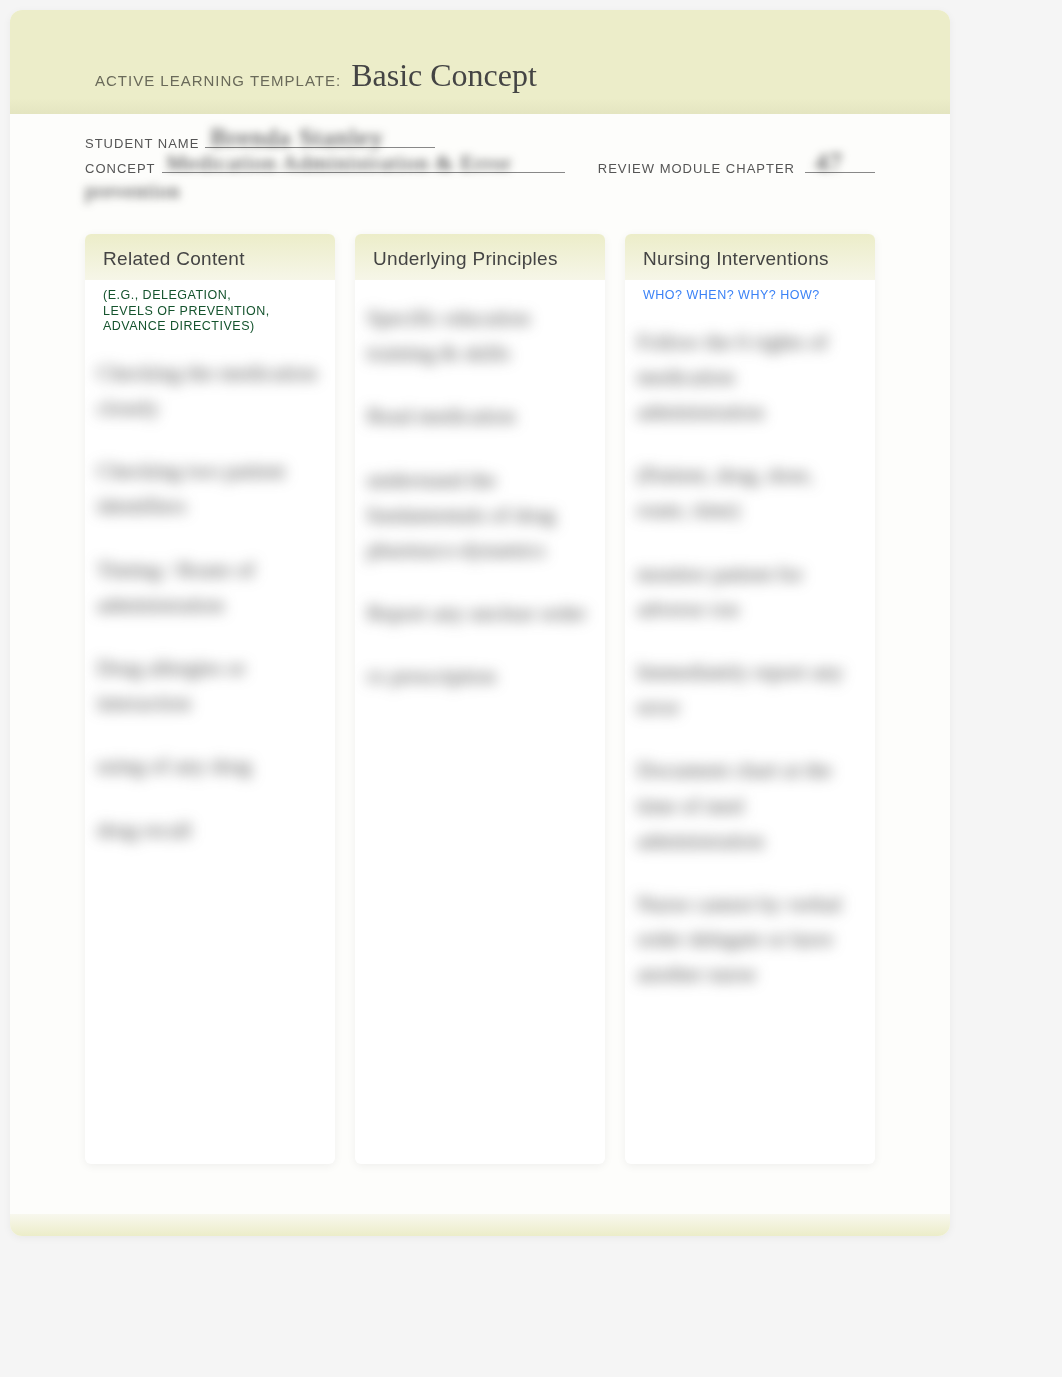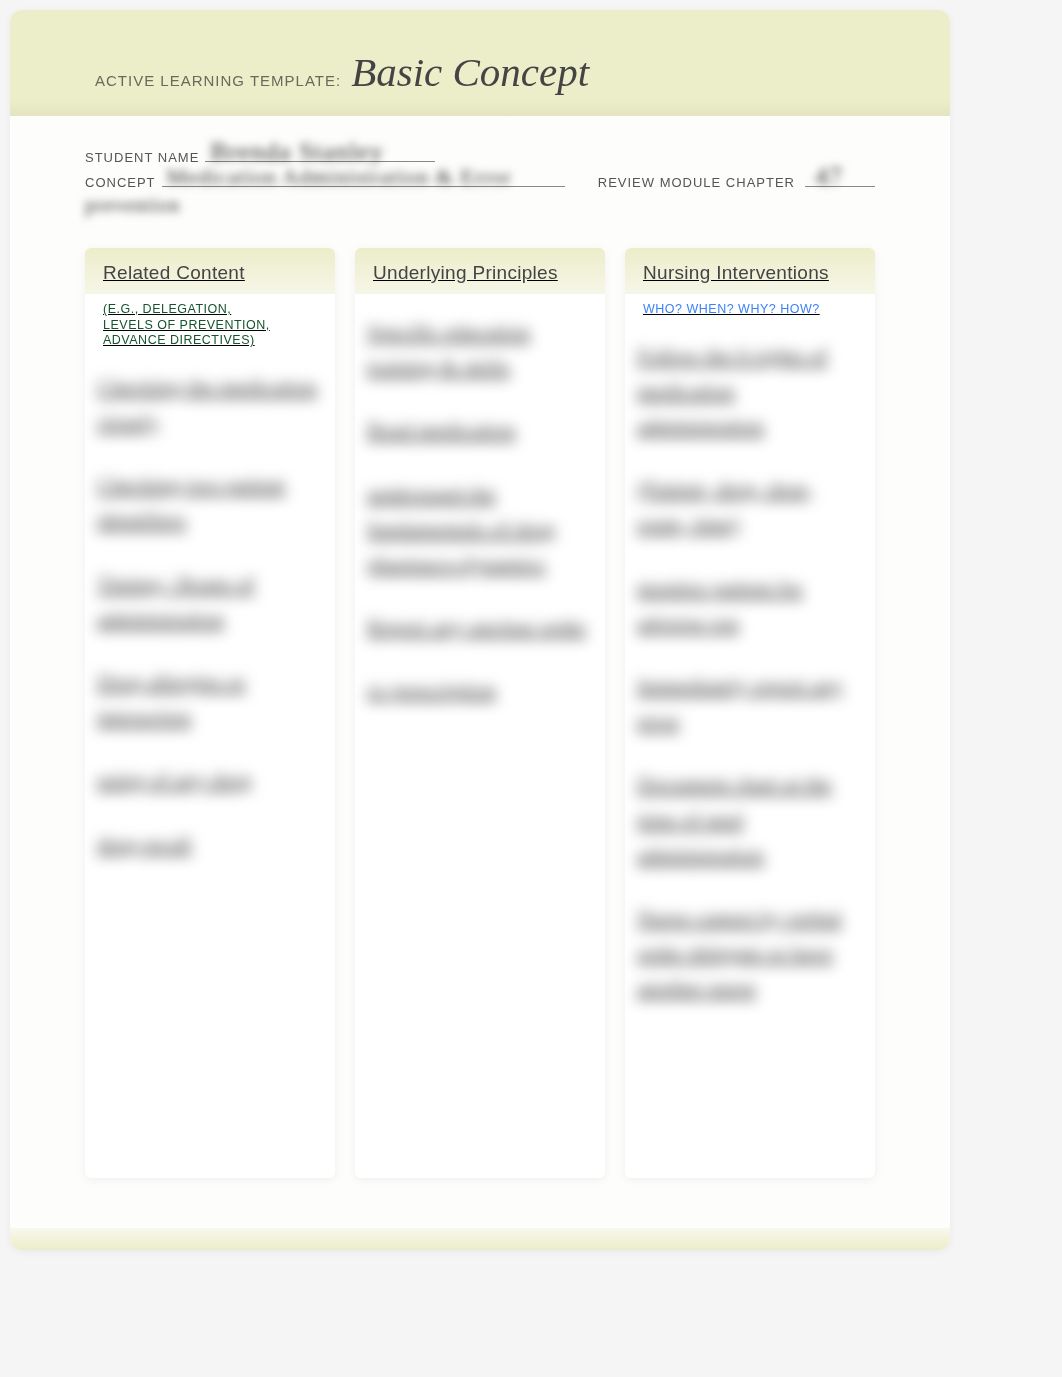--- a/index.html
+++ b/index.html
@@ -34,8 +34,7 @@
   }
   .header-title {
     font-family: Georgia, serif;
-    font-style: italic;
-    font-size: 41px;
+    font-size: 32px;
     color: #444;
     font-weight: normal;
   }

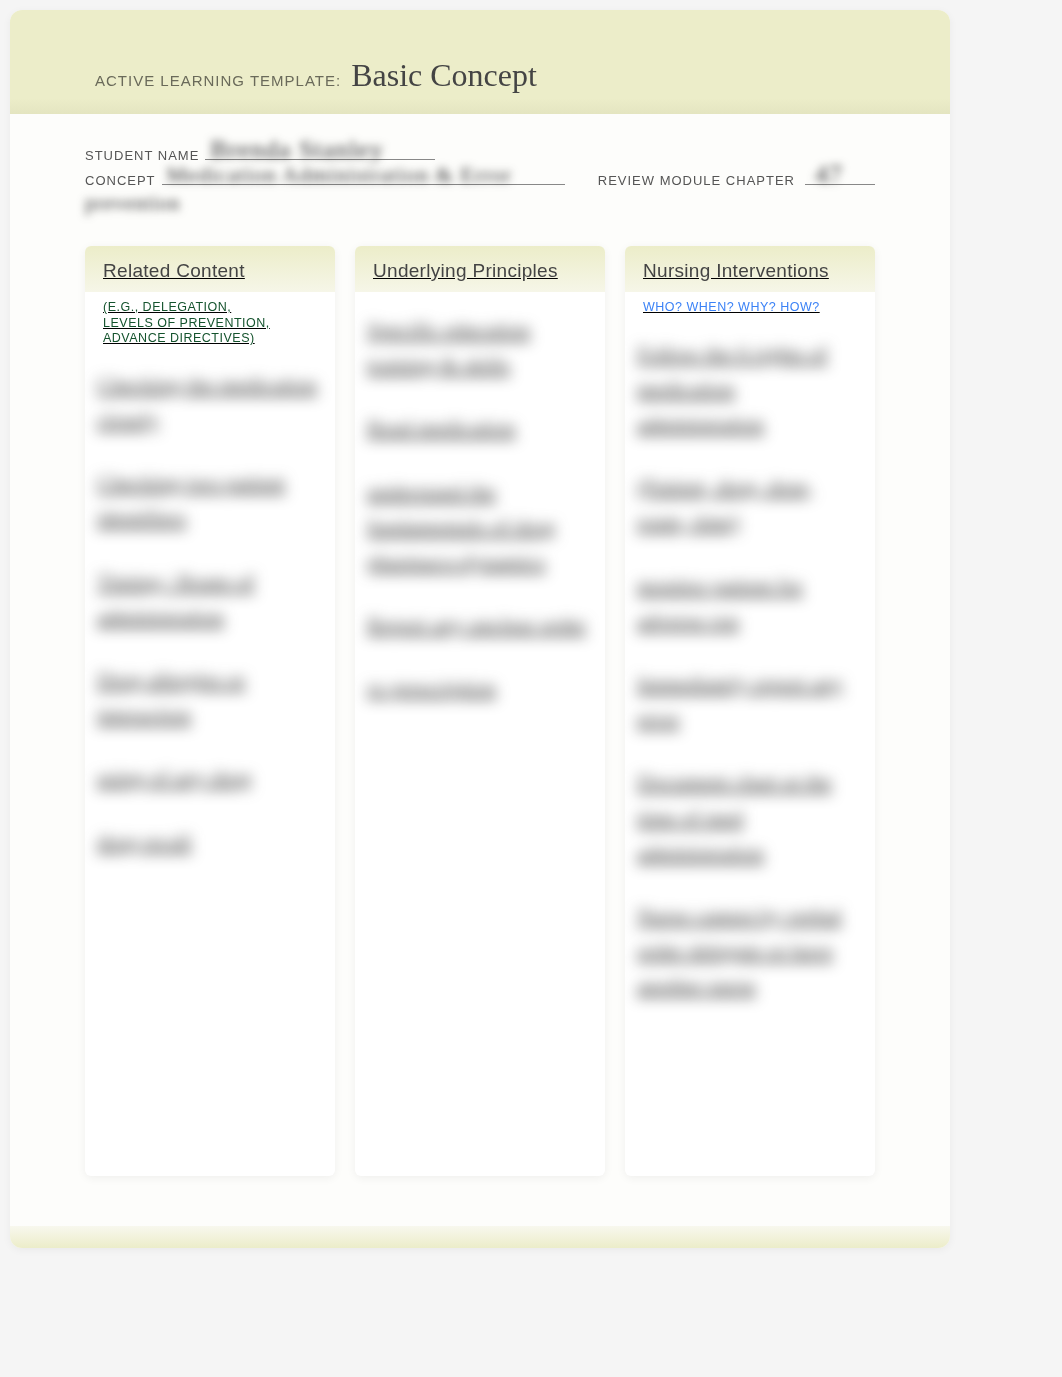--- a/index.html
+++ b/index.html
@@ -39,7 +39,7 @@
     font-weight: normal;
   }
   .form-area {
-    padding: 32px 75px 10px 75px;
+    padding: 20px 75px 10px 75px;
     font-family: Arial, Helvetica, sans-serif;
     font-size: 13px;
     letter-spacing: 1px;

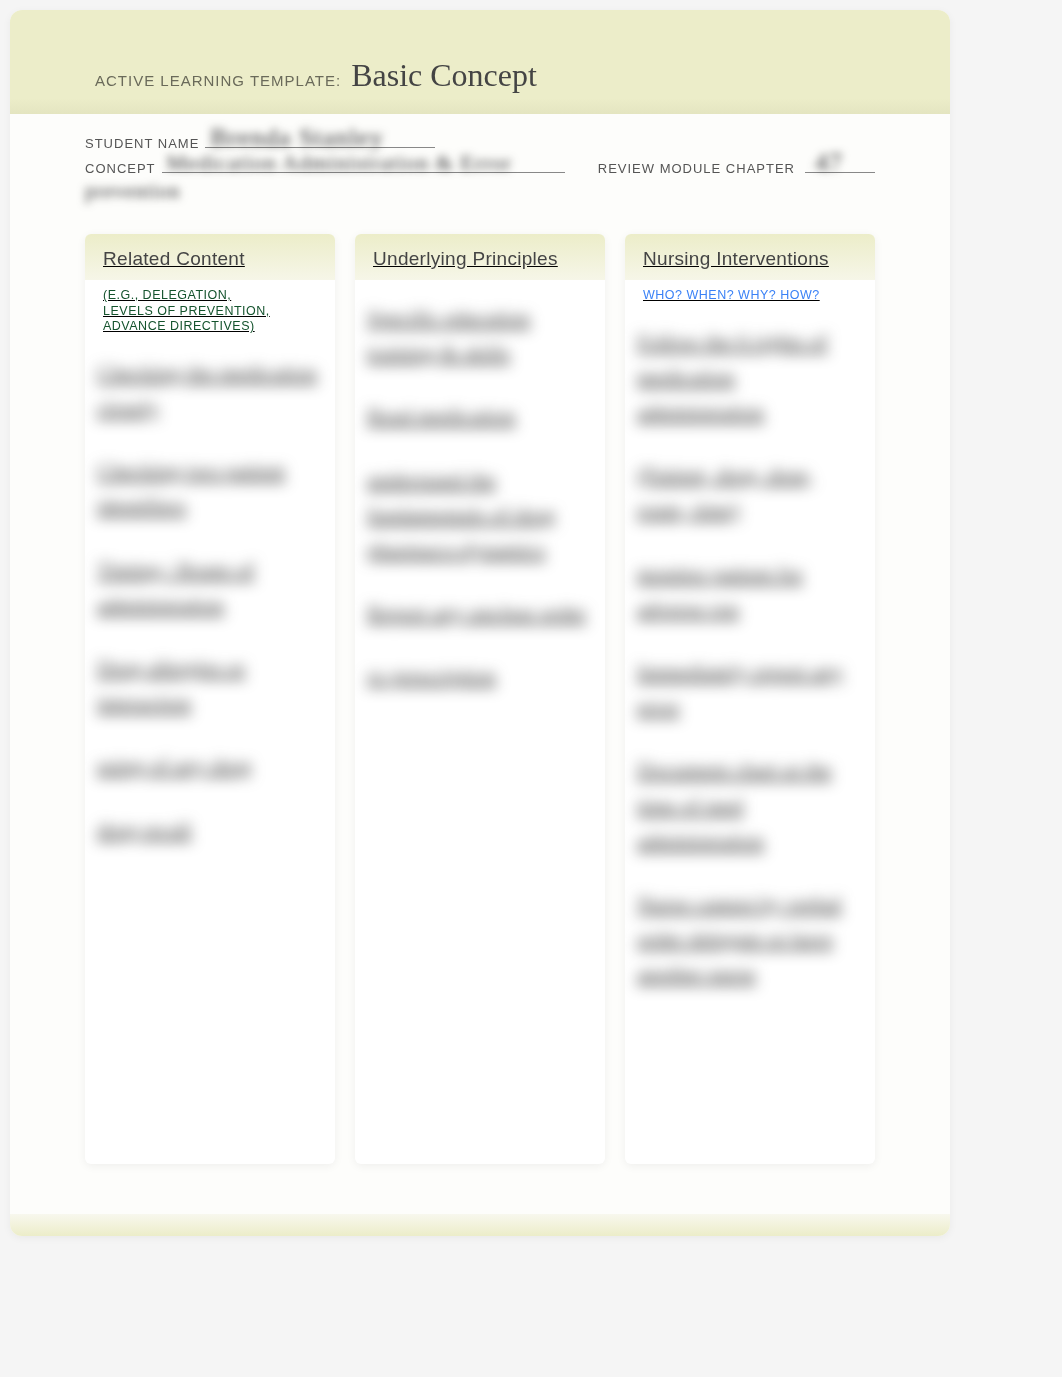--- a/index.html
+++ b/index.html
@@ -68,7 +68,6 @@
     display: flex;
     gap: 20px;
     padding: 20px 75px 50px 75px;
-    text-decoration: underline;
   }
   .card {
     flex: 1;

